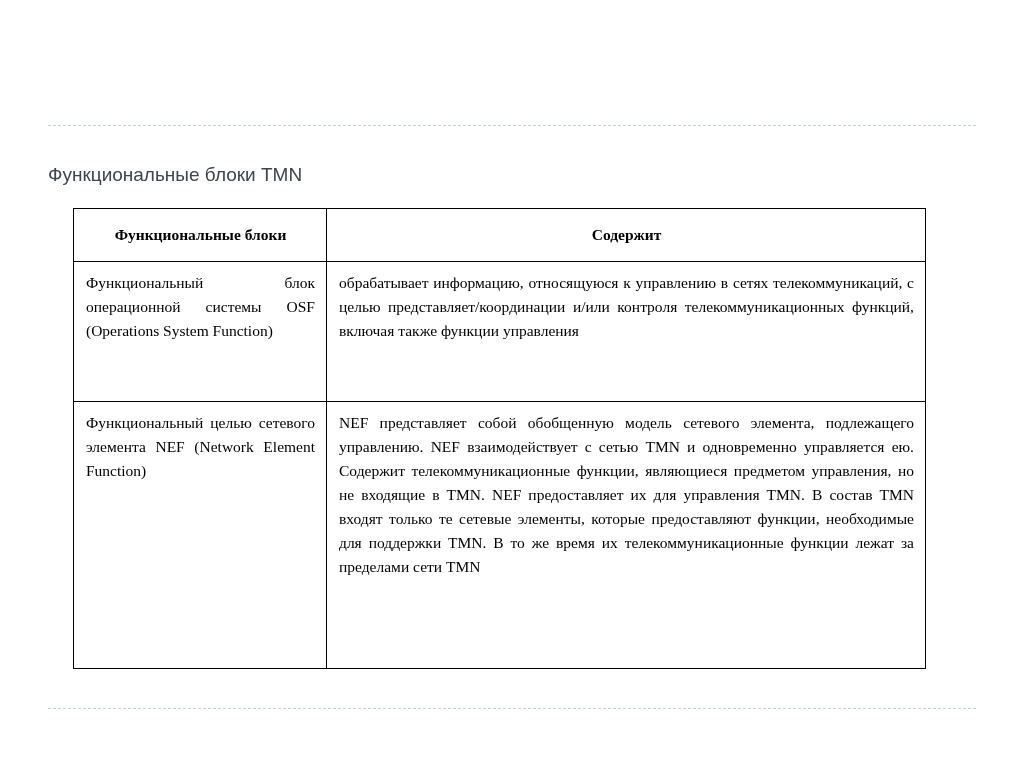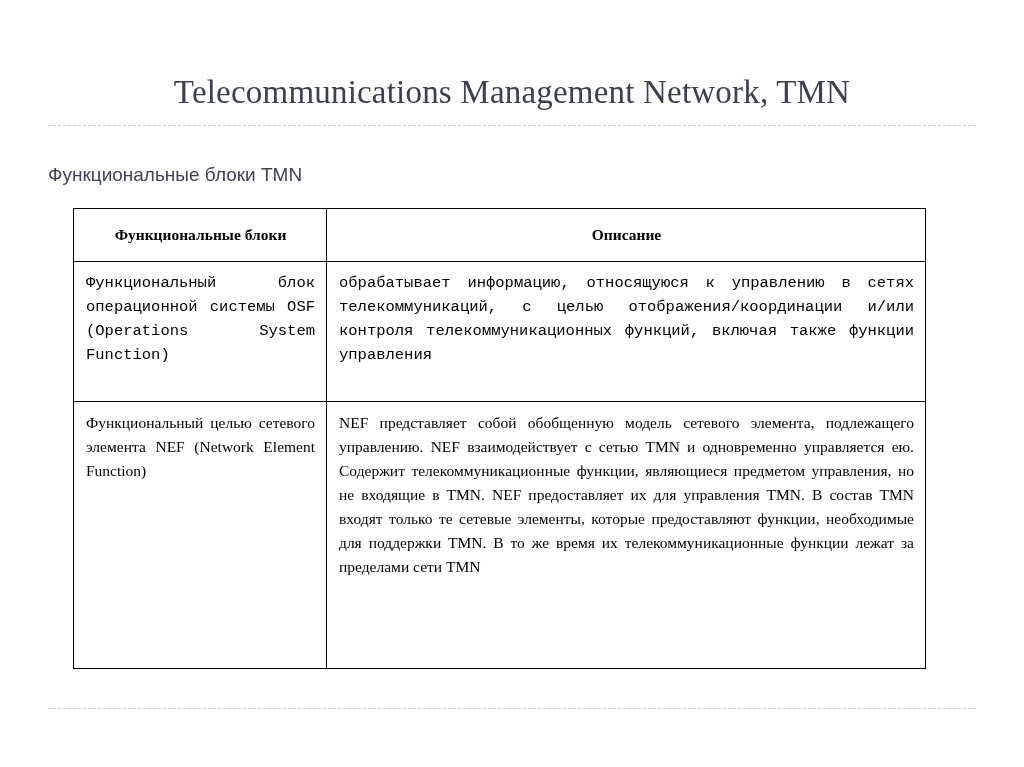--- a/index.html
+++ b/index.html
@@ -149,7 +149,6 @@
 
 <div class="slide">
 
-  <div class="title">Telecommunications Management Network, TMN</div>
 
   <div class="title-rule"></div>
 

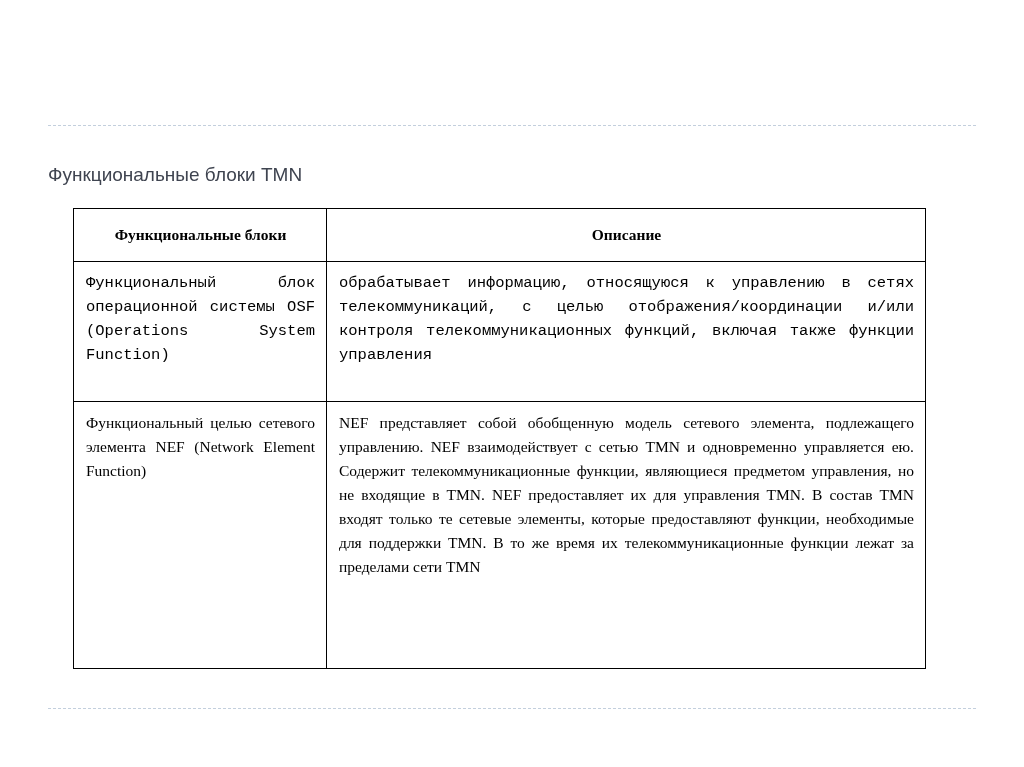--- a/index.html
+++ b/index.html
@@ -162,7 +162,7 @@
     <thead>
       <tr>
         <th>Функциональные блоки</th>
-        <th>Описание</th>
+        <th>Содержит</th>
       </tr>
     </thead>
     <tbody>

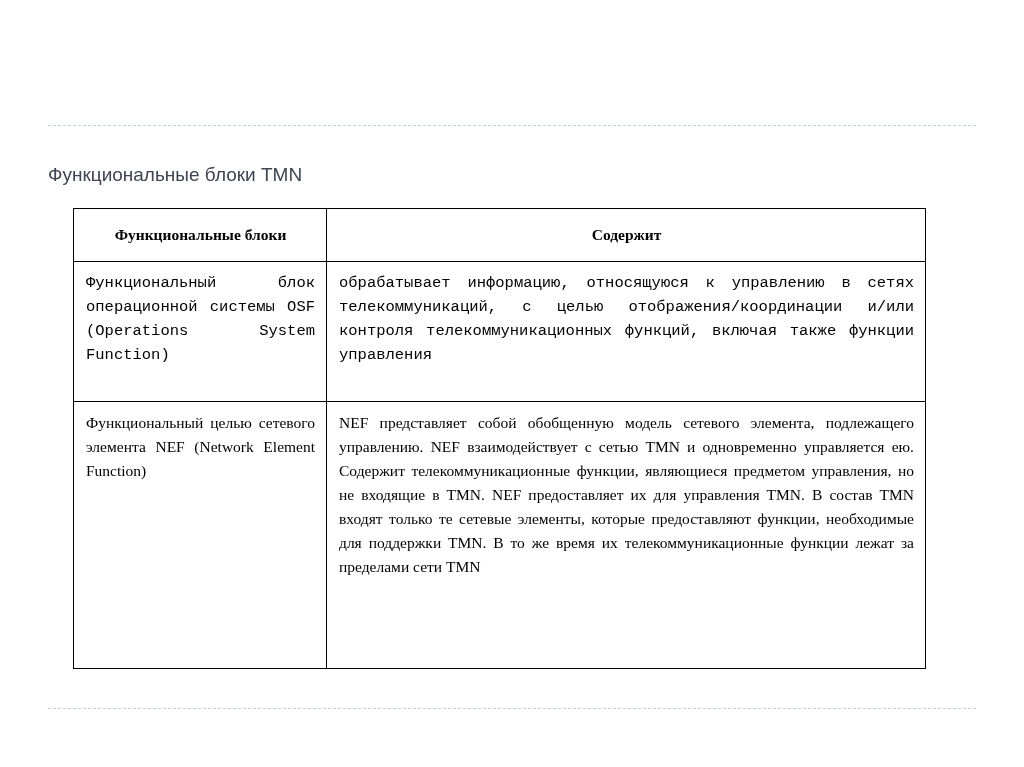--- a/index.html
+++ b/index.html
@@ -93,7 +93,7 @@
     hyphens: none;
   }
 
-  .row-osf td { height: 103px; font-family: Liberation Mono, monospace; }
+  .row-osf td { height: 103px; }
   .row-nef td { height: 230px; }
   .row-wsf td { height: 82px; }
 

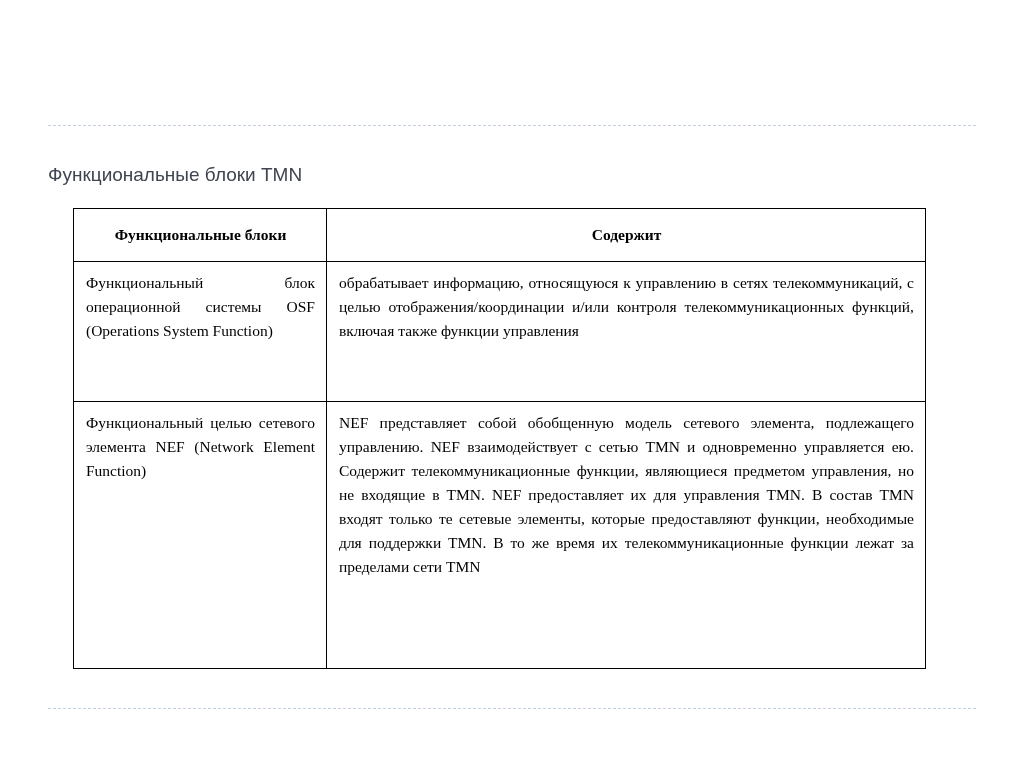--- a/index.html
+++ b/index.html
@@ -168,7 +168,7 @@
     <tbody>
       <tr class="row-osf">
         <td class="cell-just">Функциональный блок операционной системы OSF (Operations System Function)</td>
-        <td class="cell-just">обрабатывает информацию, относящуюся к управлению в сетях телекоммуникаций, с целью отображения/координации и/или контроля телекоммуникационных функций, включая также функции управления</td>
+        <td class="cell-just">обрабатывает информацию, относящуюся к управлению в сетях телекоммуникаций, с целью представляет/координации и/или контроля телекоммуникационных функций, включая также функции управления</td>
       </tr>
       <tr class="row-nef">
         <td class="cell-just">Функциональный целью сетевого элемента NEF (Network Element Function)</td>

